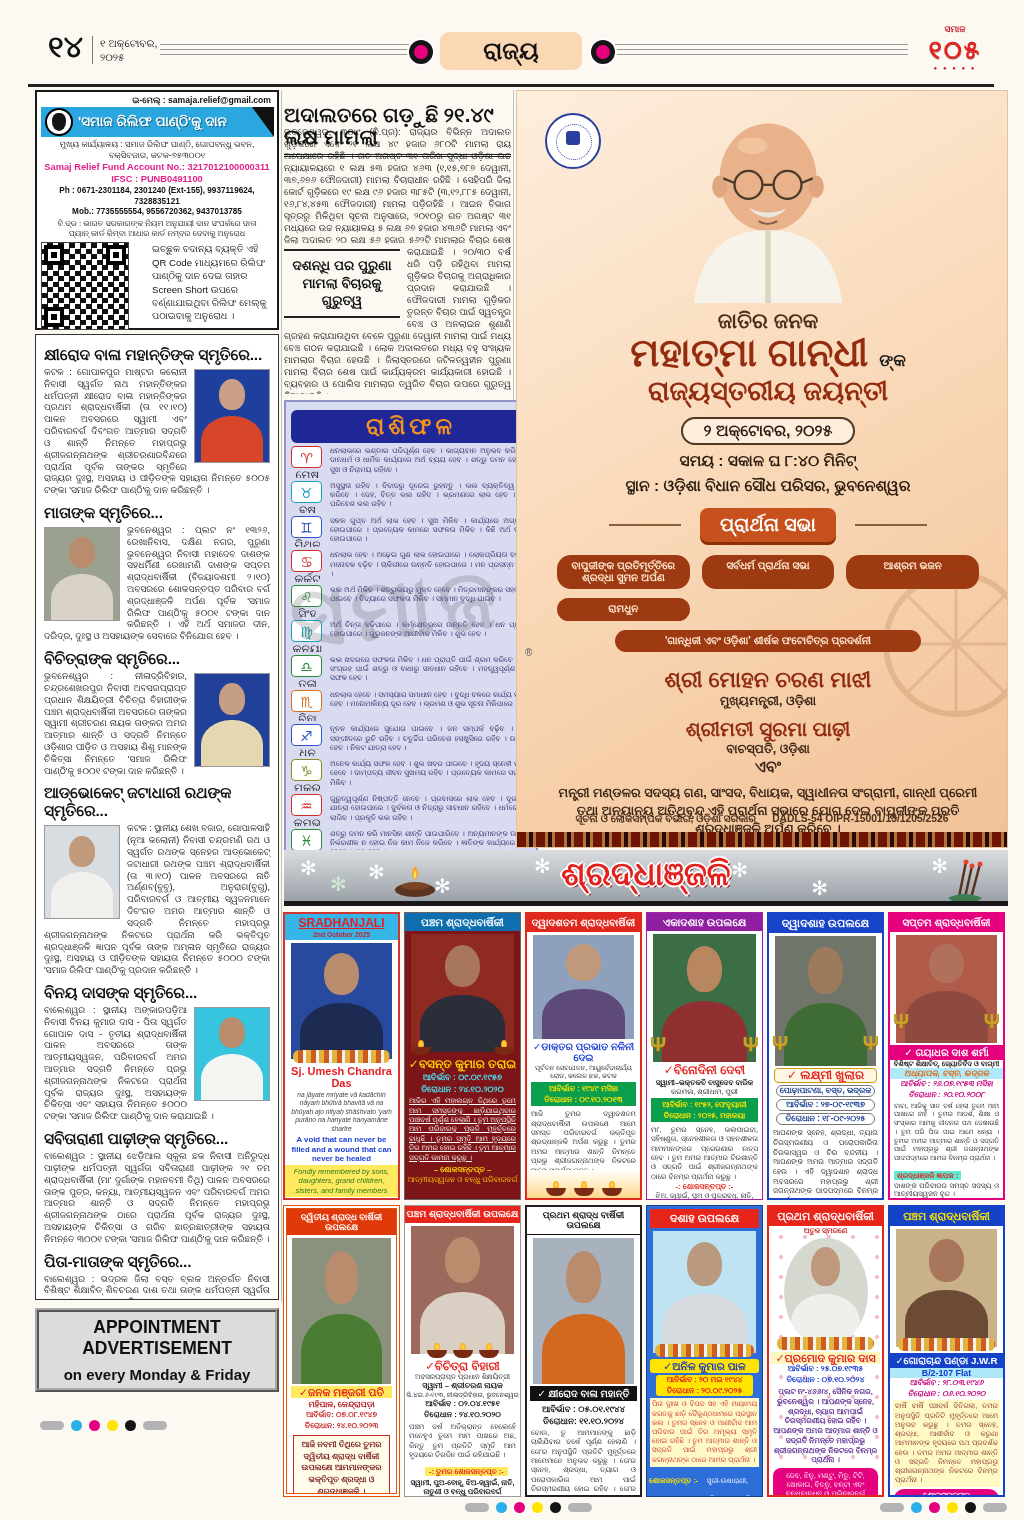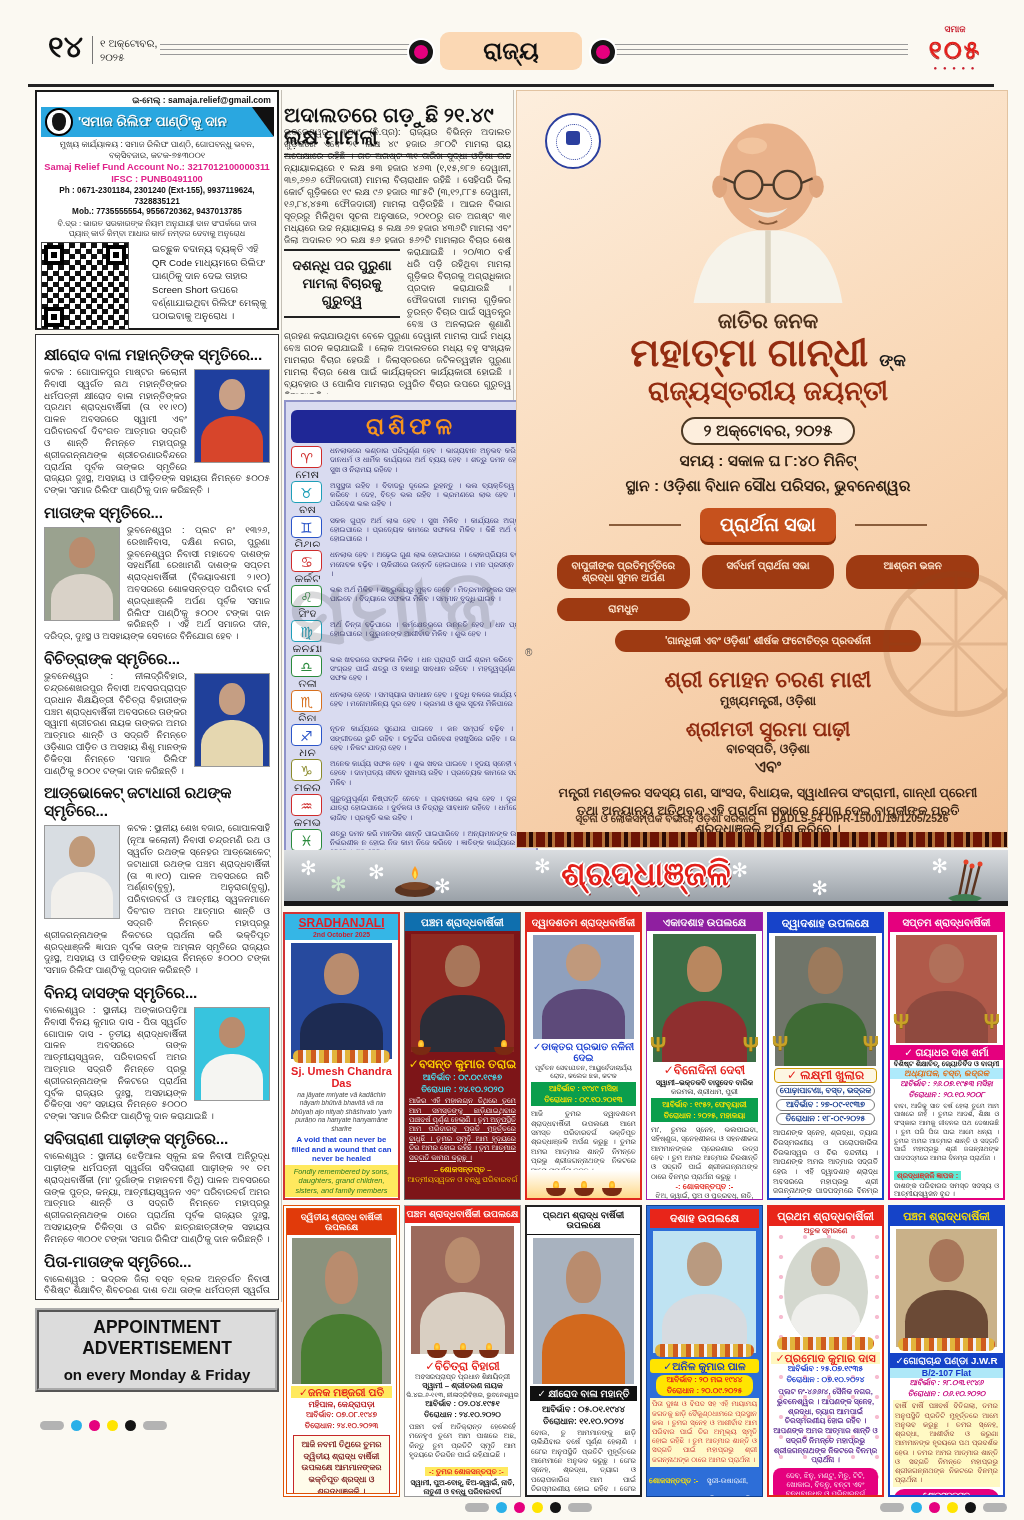--- a/index.html
+++ b/index.html
@@ -199,7 +199,7 @@
   .a10{left:646px;background:#2d6ed8;border:1px solid #12418f;}
   .a10 .chead{background:#e8251a;font-size:11px;margin:3px 3px 0;}
   .a10 .cname{background:#ffe400;color:#1436c9;font-size:10.6px;margin:2px 3px;border-radius:3px;padding:1px 0;}
-  .a10 .cdates{background:#ffe400;color:#e3201b;font-size:7.7px;margin:0 9px;border-radius:8px;}
+  .a10 .cdates{background:#ffe400;color:#e3201b;font-size:7.7px;margin:0 9px;border-radius:3px;}
   .a10 .cbody{background:#fff9c8;color:#c62828;margin:2px 3px;padding:2px;font-size:7.1px;}
   .a10 .cfaml{color:#ffe400;font-size:7.4px;display:inline;}
   .a10 .cfam{color:#fff;font-size:7.1px;padding:0 4px;display:inline;}

